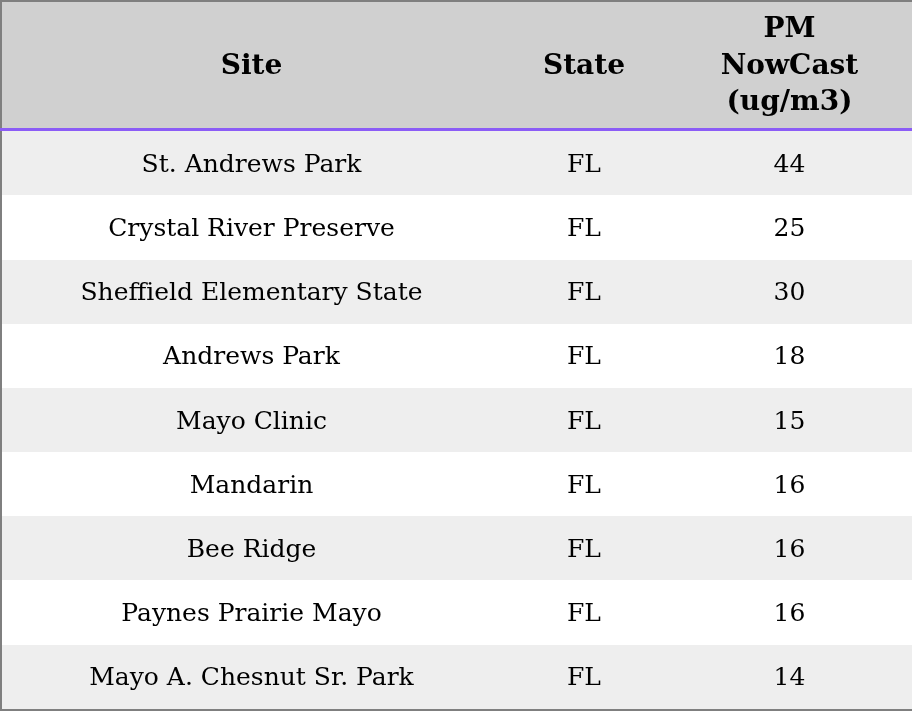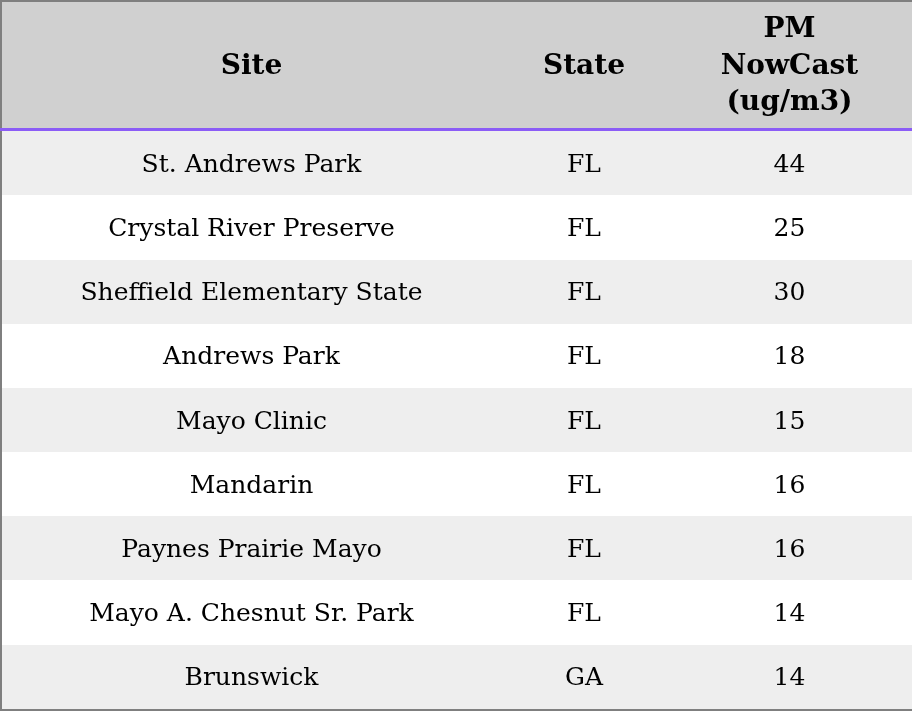--- a/index.html
+++ b/index.html
@@ -102,6 +102,11 @@
         <td>16</td>
       </tr>
       <tr>
+        <td>Bee Ridge</td>
+        <td>FL</td>
+        <td>16</td>
+      </tr>
+      <tr>
         <td>Paynes Prairie Mayo</td>
         <td>FL</td>
         <td>16</td>

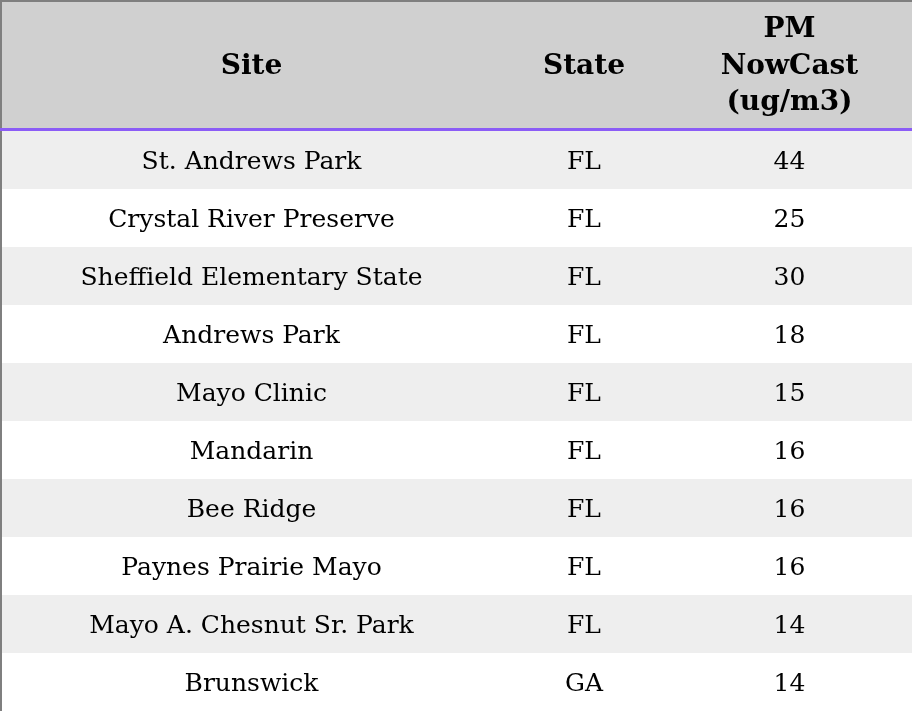--- a/index.html
+++ b/index.html
@@ -116,11 +116,6 @@
         <td>FL</td>
         <td>14</td>
       </tr>
-      <tr>
-        <td>Brunswick</td>
-        <td>GA</td>
-        <td>14</td>
-      </tr>
     </tbody>
   </table>
 </div>

